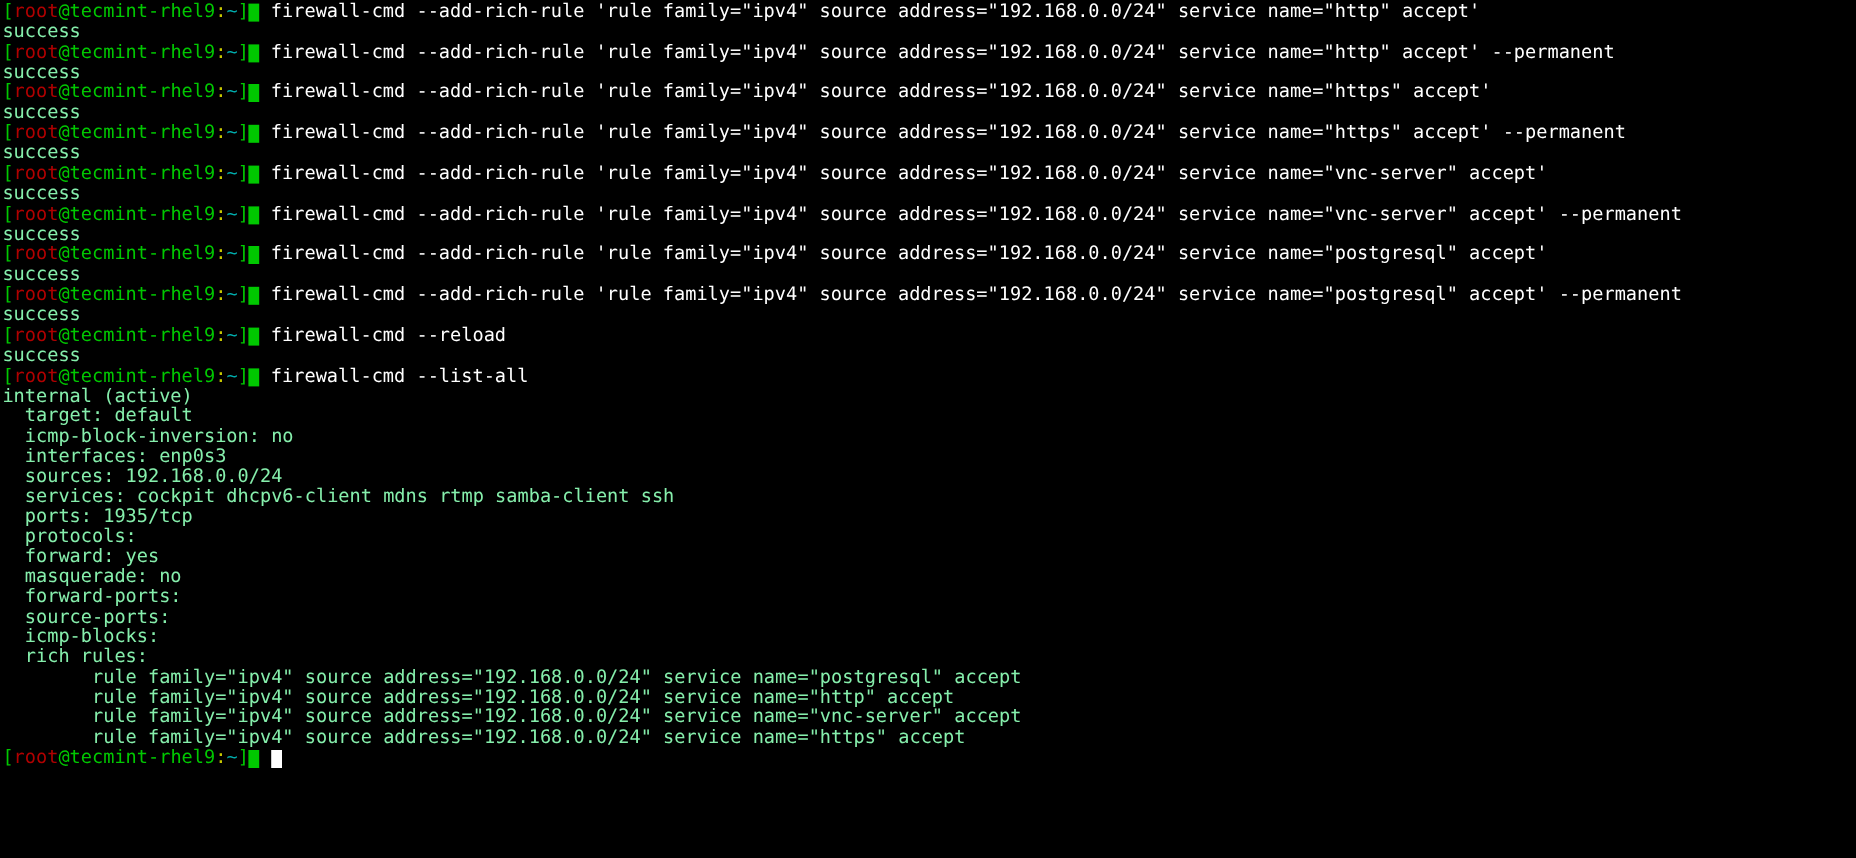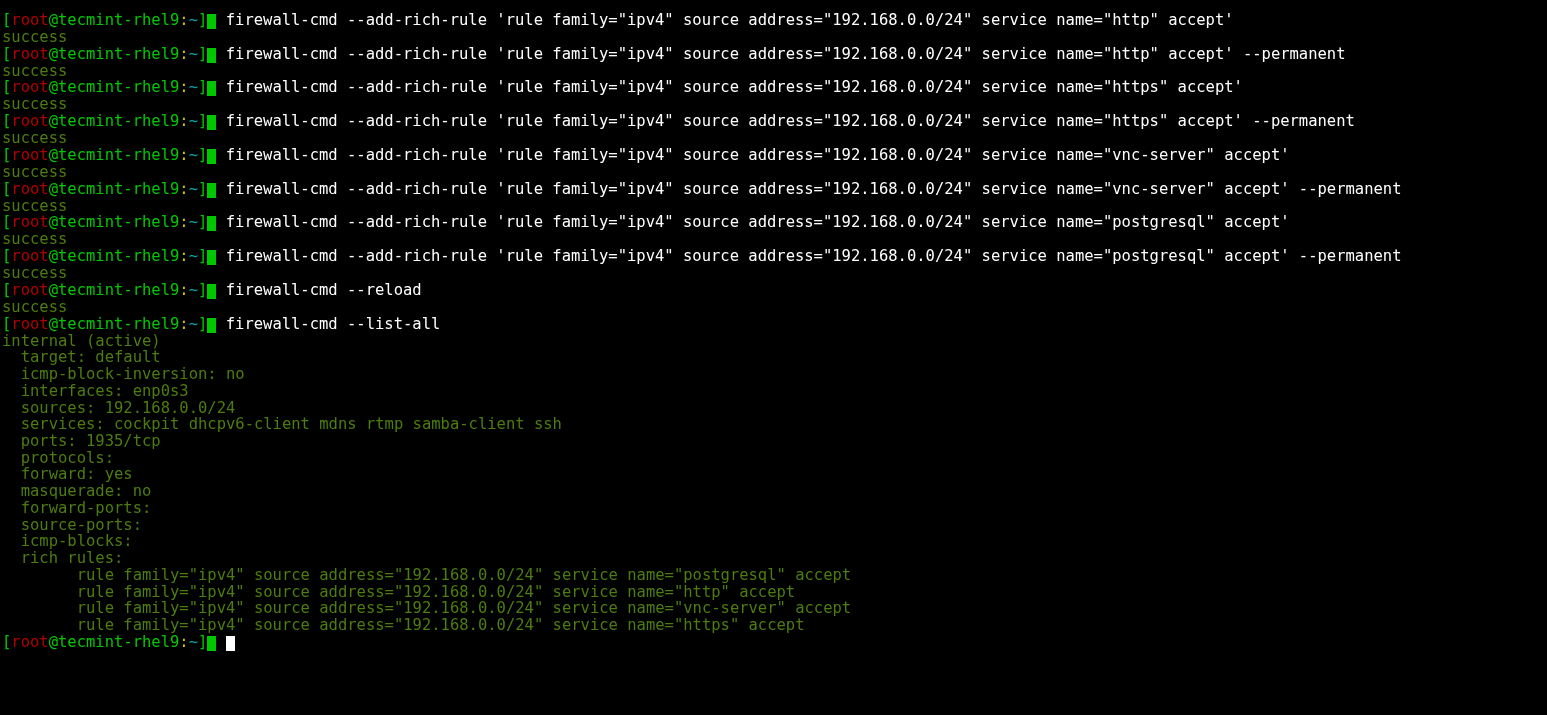--- a/index.html
+++ b/index.html
@@ -15,7 +15,6 @@
   .terminal {
     padding: 1px 2px;
     white-space: pre;
-    margin-top: 11px;
   }
   .line {
     display: block;

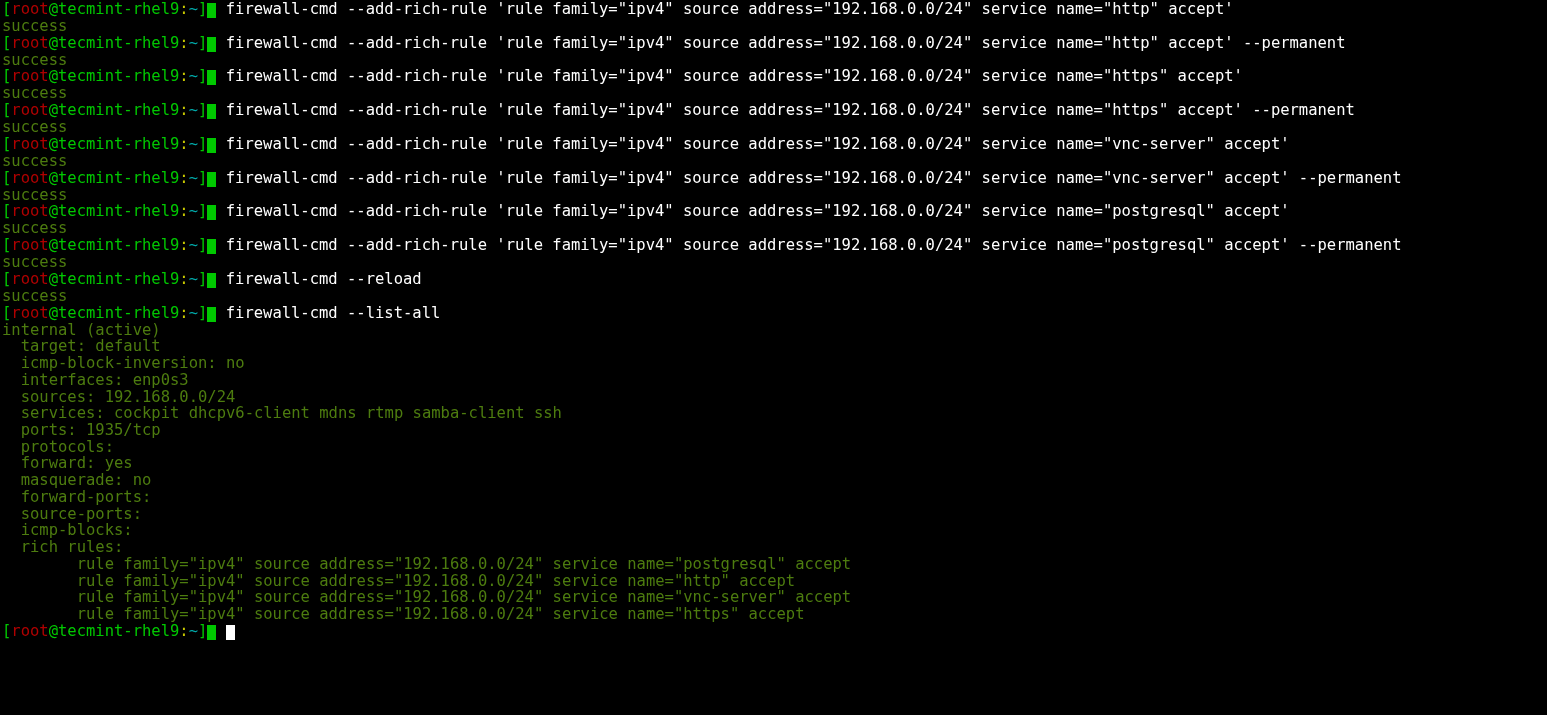--- a/index.html
+++ b/index.html
@@ -27,7 +27,7 @@
   .cwd  { color: #00aaaa; }  
   .hash { color: #ffffff; }  
   .cmd  { color: #ffffff; }  
-  .out  { color: #4d7c0f; }  
+  .out  { color: #86efac; }  
   .shade {
     display: inline-block;
     width: 9px;

